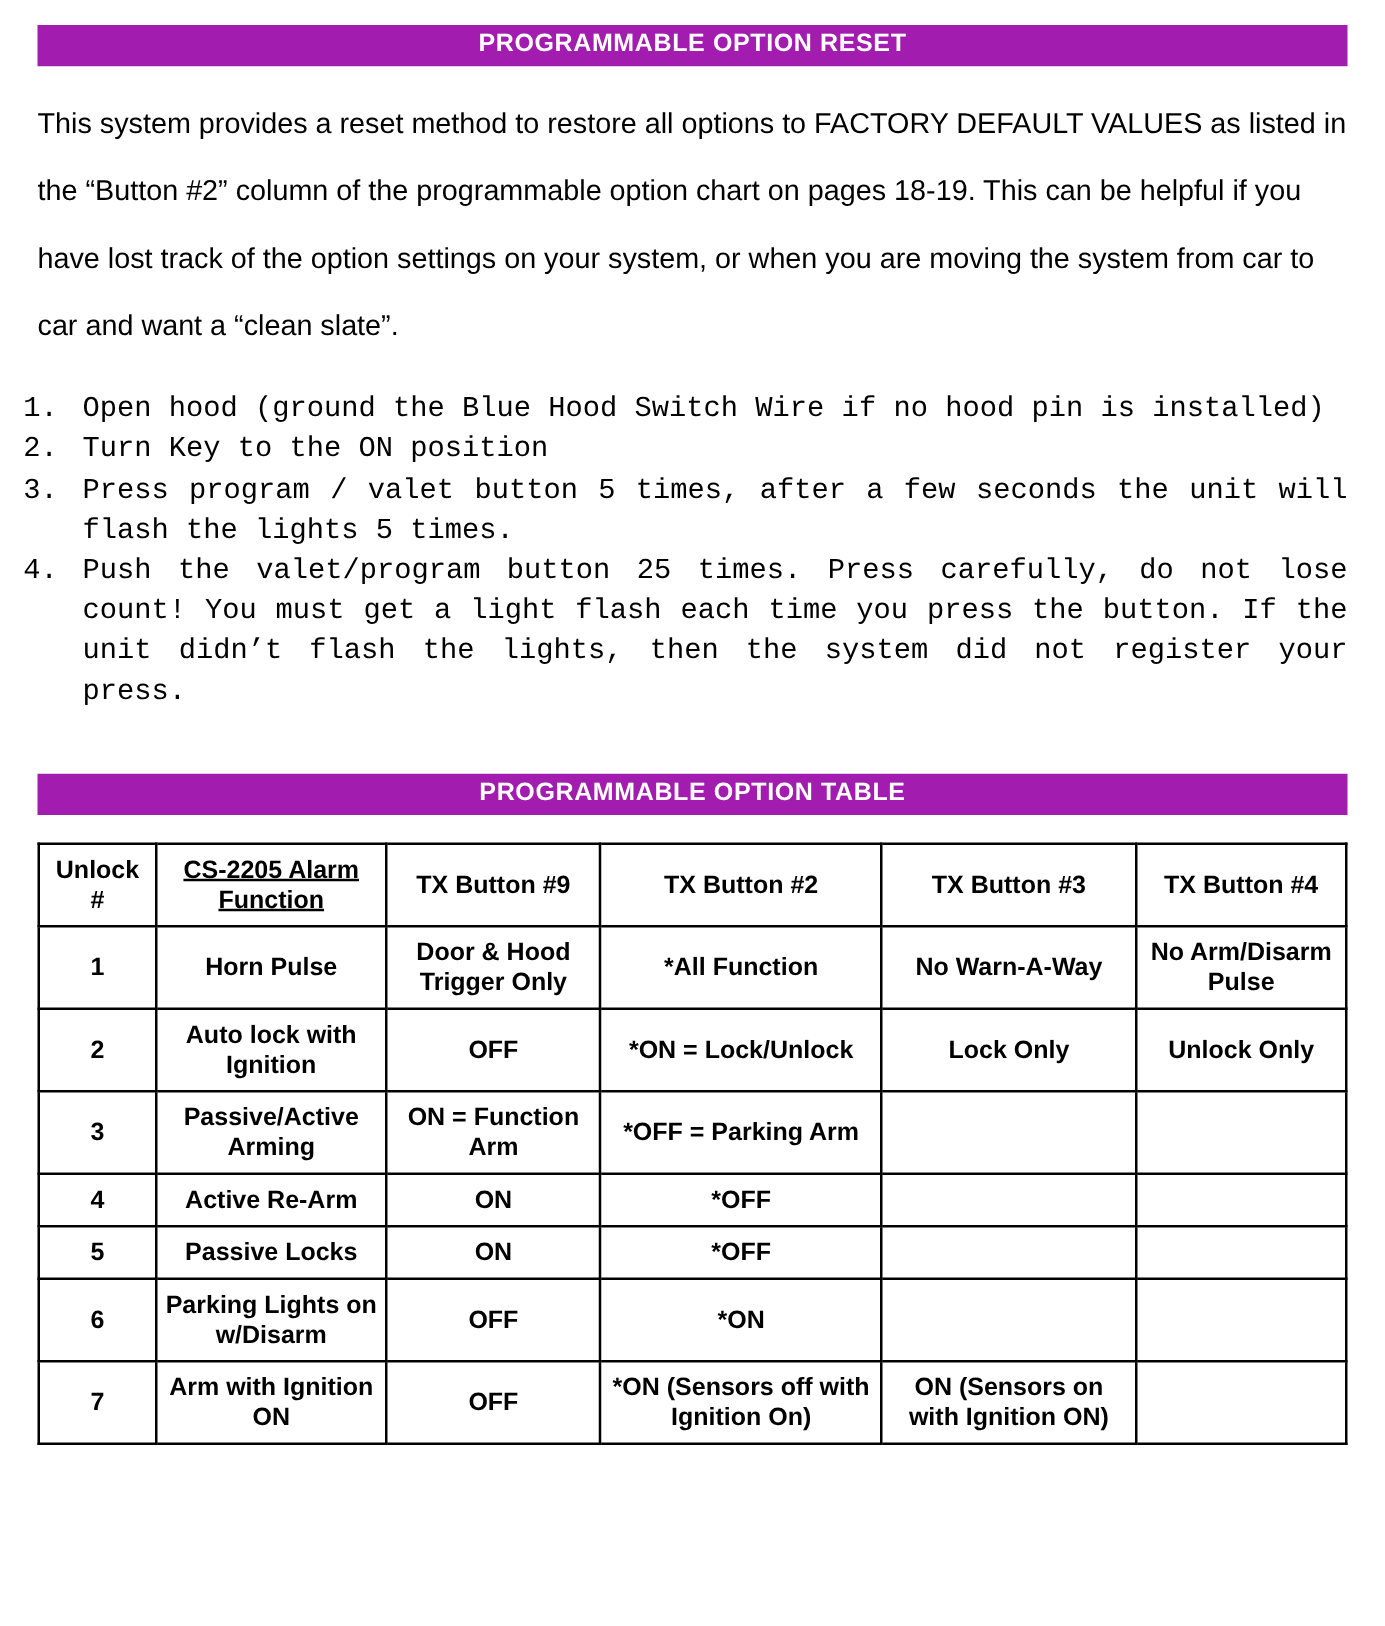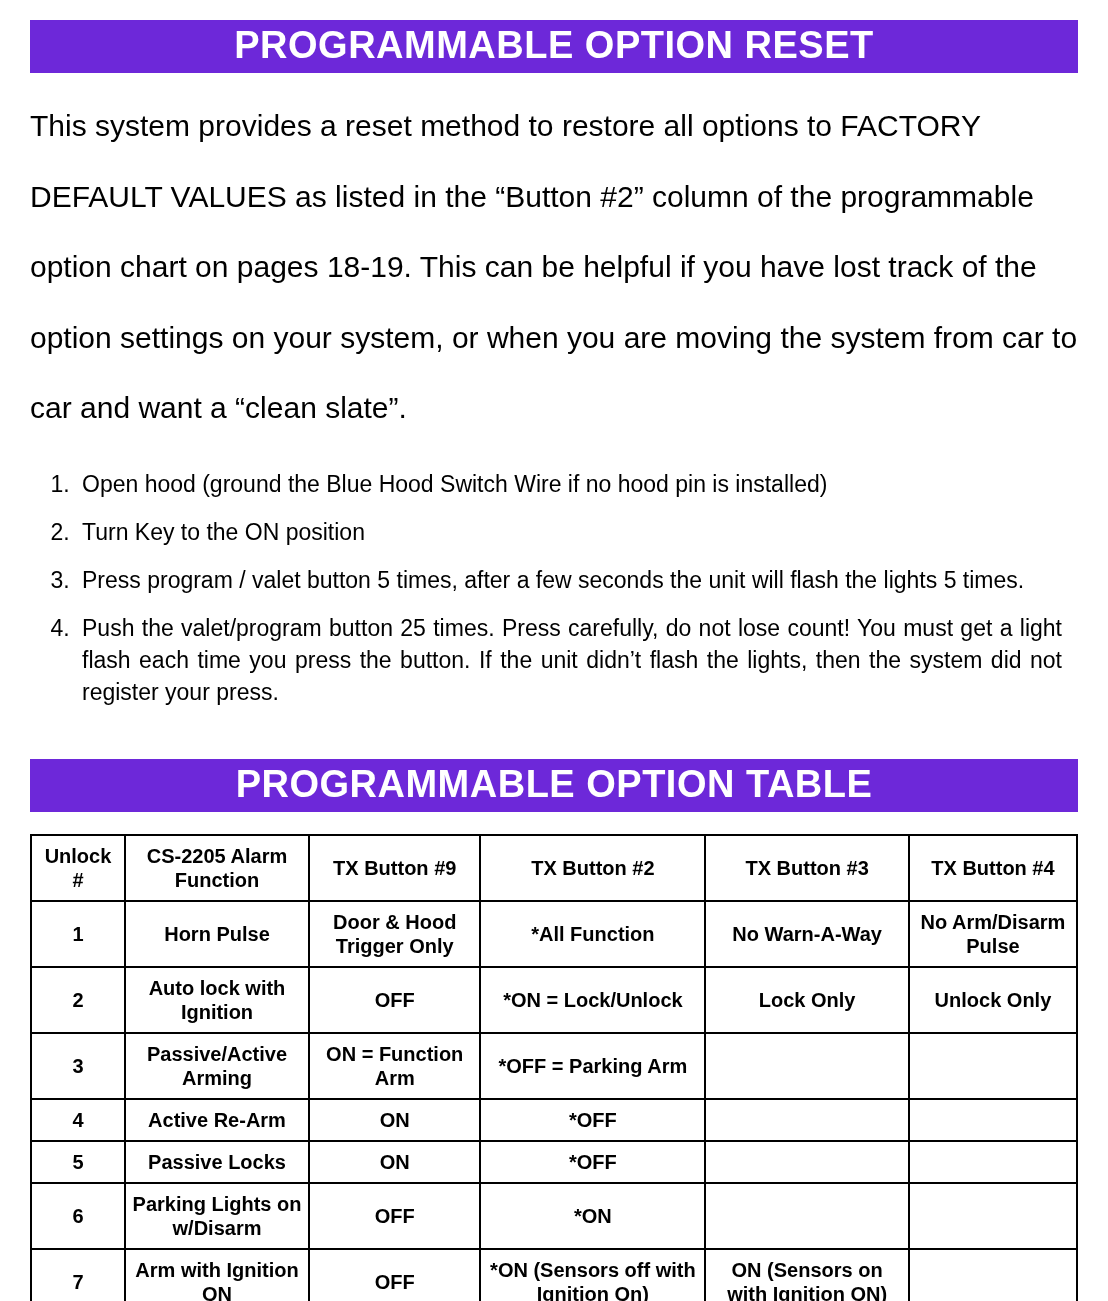--- a/index.html
+++ b/index.html
@@ -12,11 +12,11 @@
     width: 1048px;
   }
   .banner {
-    background: #6d28d9;
+    background: #a21caf;
     color: #fff;
     text-align: center;
     font-weight: bold;
-    font-size: 38px;
+    font-size: 20px;
     padding: 4px 0 6px 0;
     letter-spacing: 0.5px;
   }

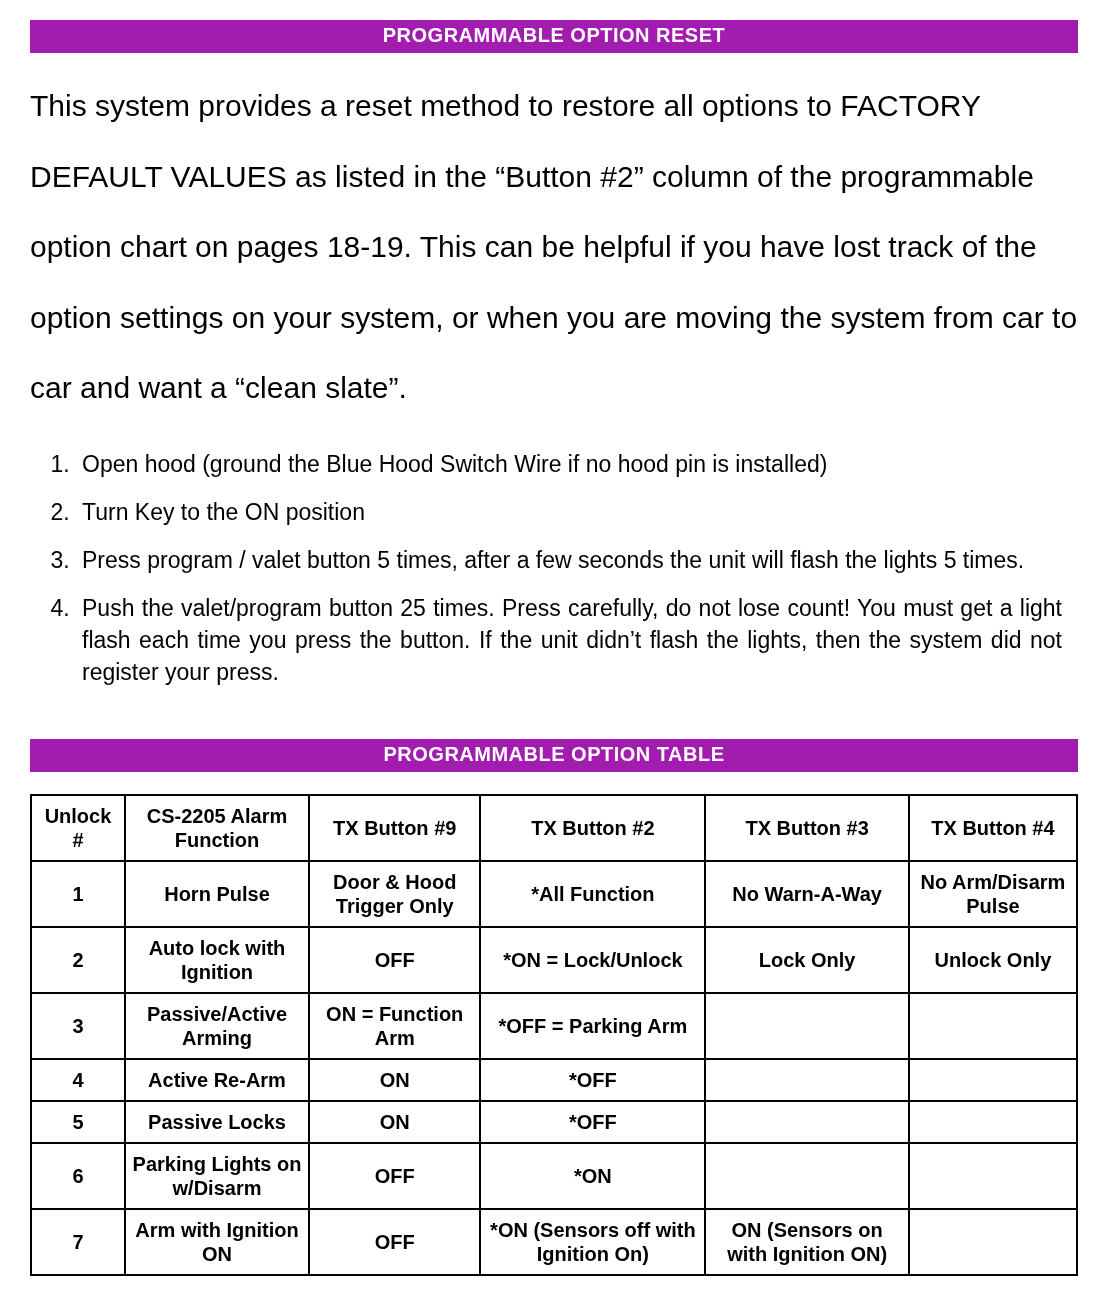--- a/index.html
+++ b/index.html
@@ -23,7 +23,7 @@
   .intro {
     line-height: 2.35;
     margin: 18px 0 24px 0;
-    font-size: 30px;
+    font-size: 23px;
   }
   ol.steps {
     margin: 0 0 50px 0;

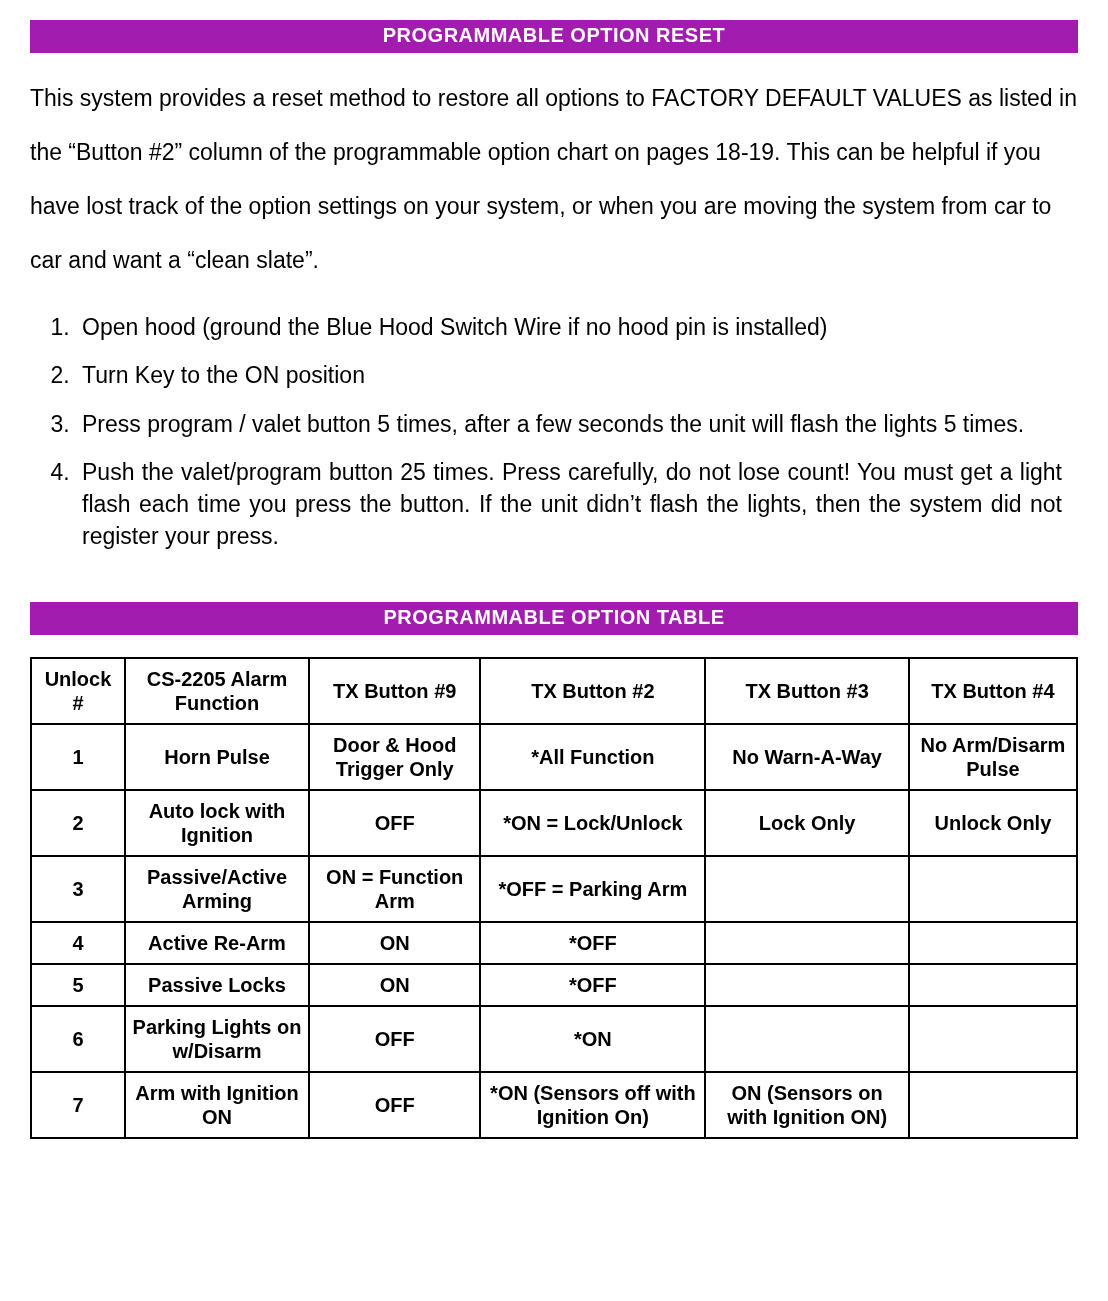--- a/index.html
+++ b/index.html
@@ -31,10 +31,11 @@
     font-size: 23px;
   }
   ol.steps li {
-    margin: 16px;
+    margin: 0;
     line-height: 1.4;
     text-align: justify;
     padding-left: 6px;
+    font-family: Liberation Mono, monospace;
   }
   table.option-table {
     border-collapse: collapse;

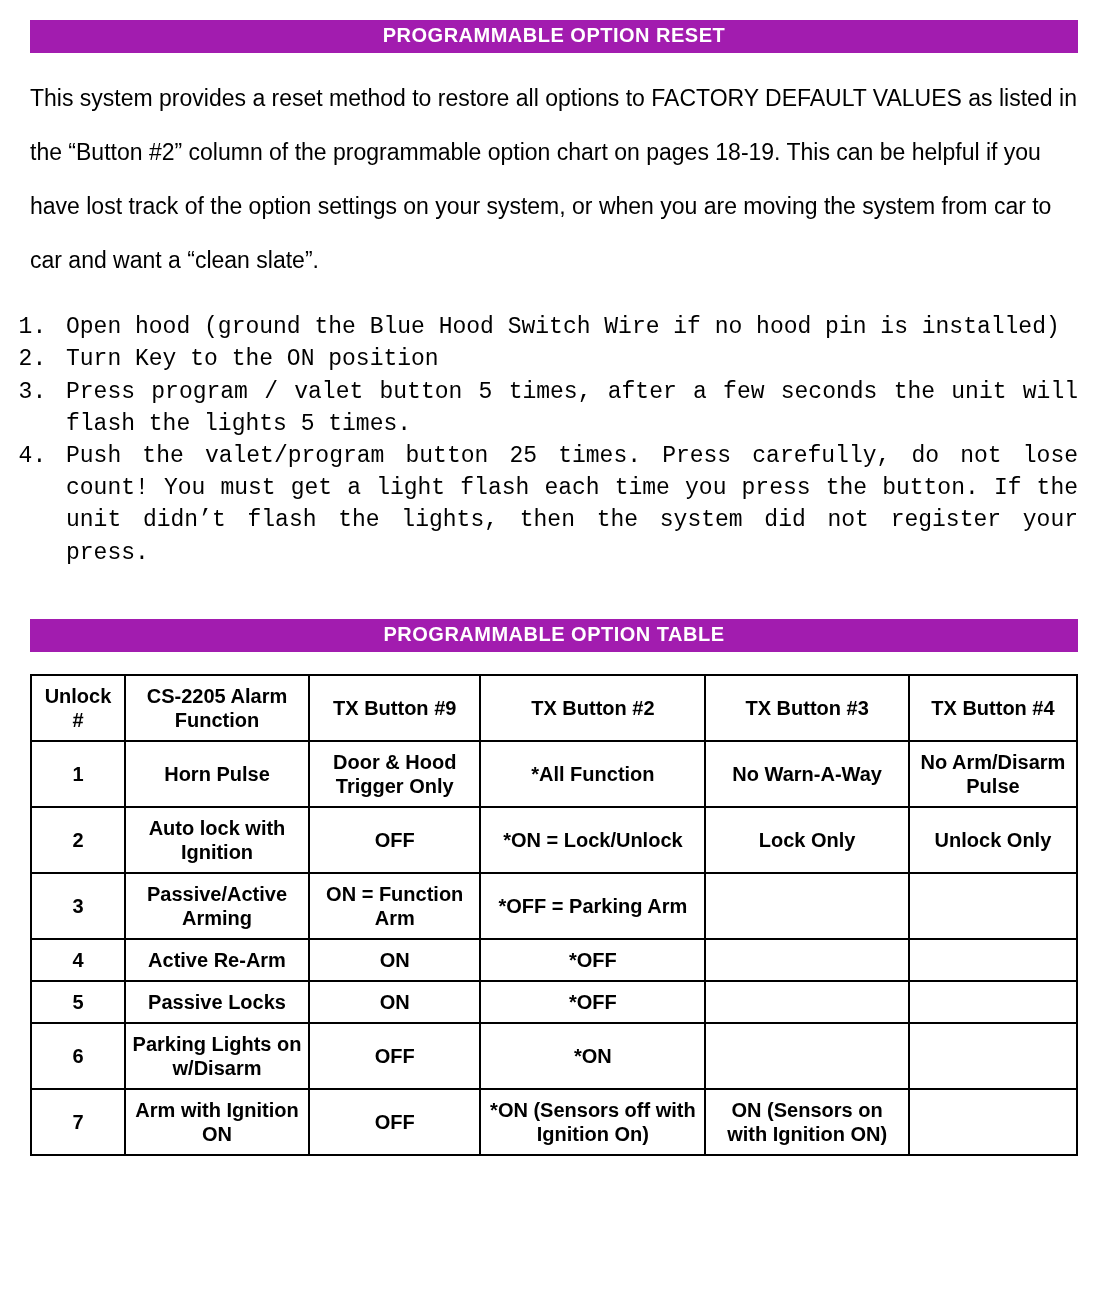--- a/index.html
+++ b/index.html
@@ -53,7 +53,7 @@
     line-height: 1.2;
   }
   table.option-table .col-opt { width: 80px; }
-  table.option-table .col-func { width: 170px; }
+  table.option-table .col-func { width: 170px; text-decoration: underline; }
 </style>
 </head>
 <body>

